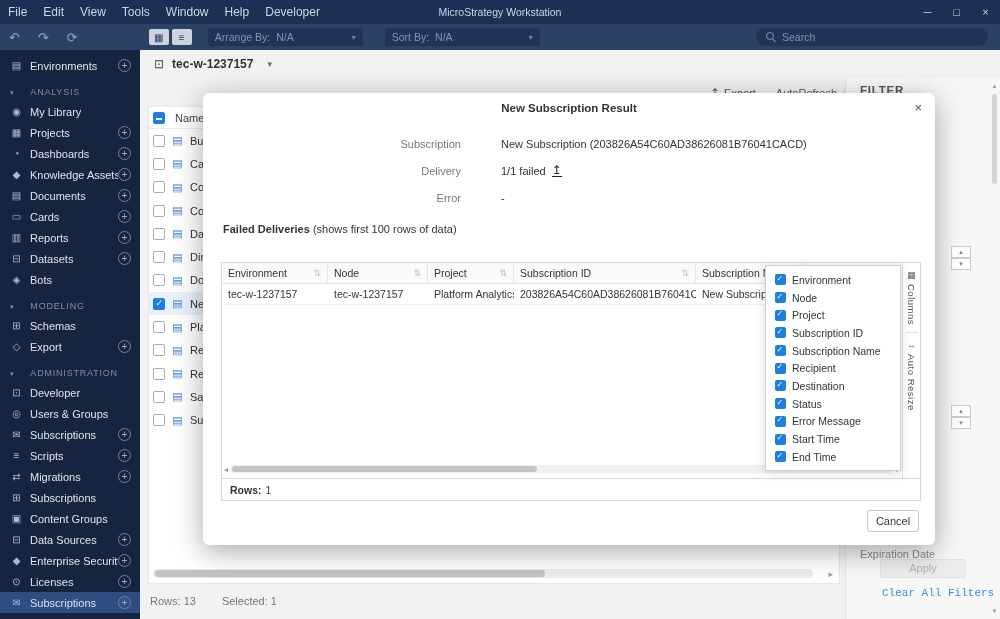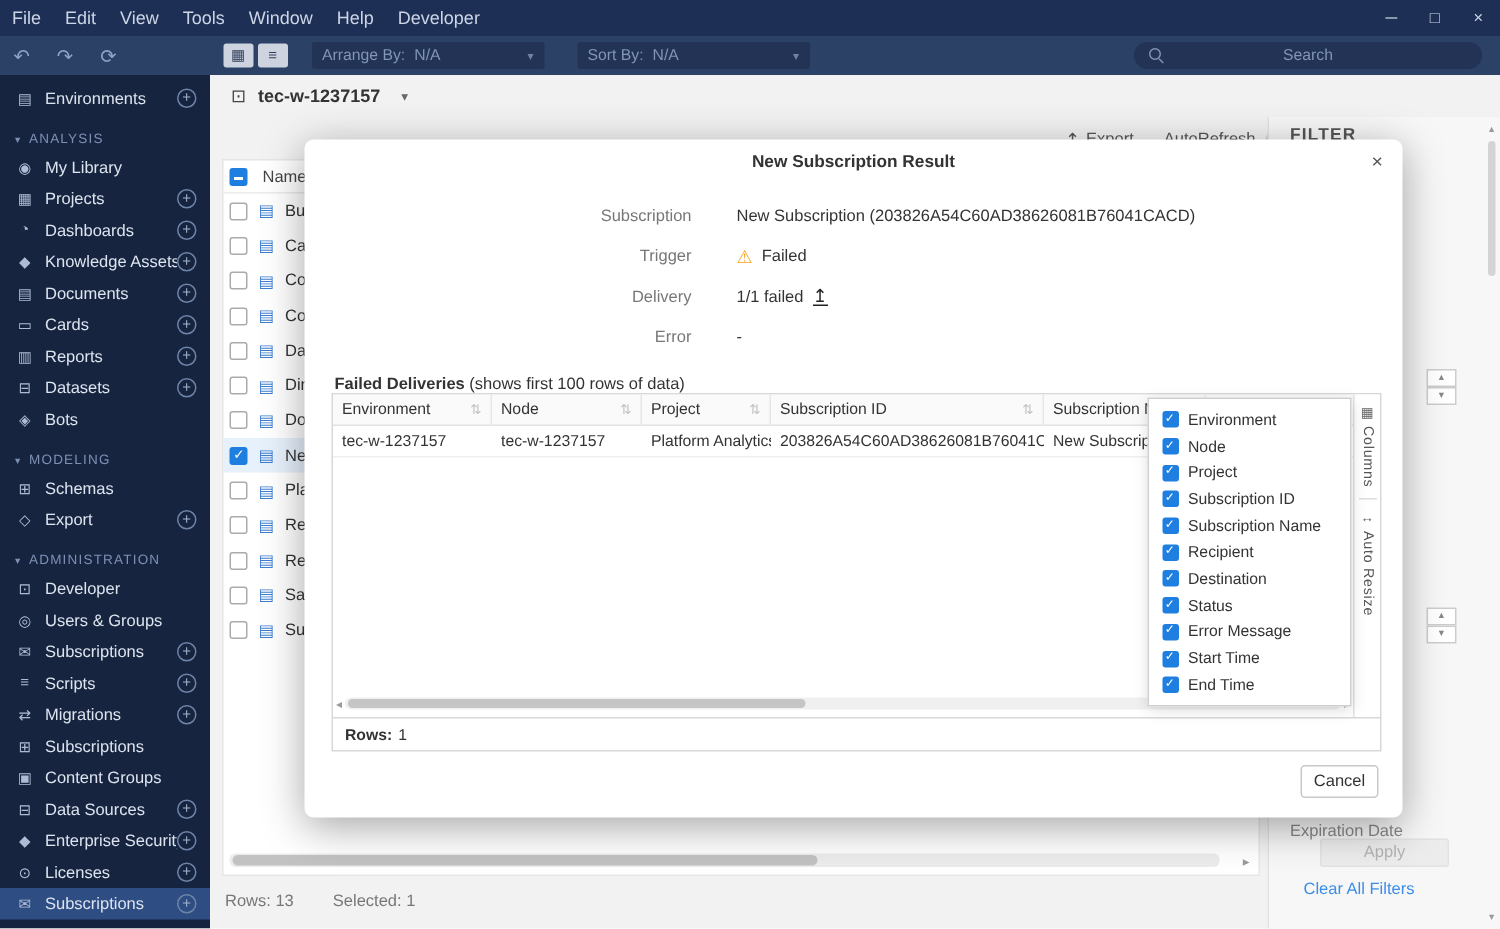--- a/index.html
+++ b/index.html
@@ -143,6 +143,7 @@
 
       <div class="menu-item">Developer</div>
     </div>
+  <div class="tb-title">MicroStrategy Workstation</div>
   <div class="win-controls">
     <div class="win-btn">─</div>
     <div class="win-btn">□</div>

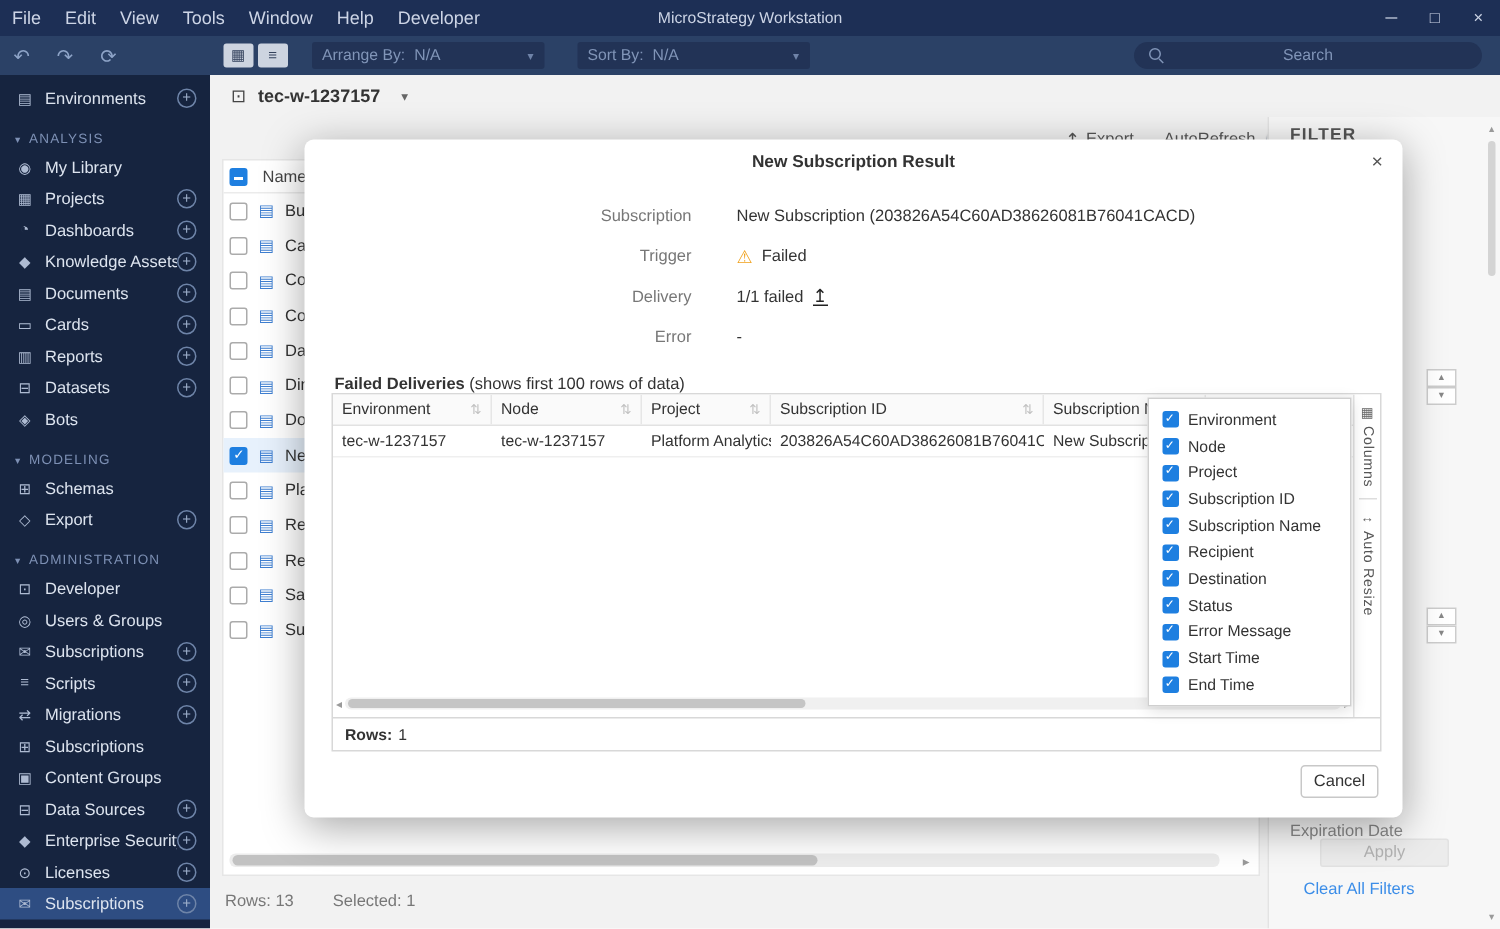--- a/index.html
+++ b/index.html
@@ -23,7 +23,7 @@
   .dd1 { margin-left:16px; } .dd2 { margin-left:22px; }
   .dd-chevron { margin-left:auto; font-size:8px; color:#6f83a8; }
   .searchbox { position:absolute; right:12px; top:4px; width:232px; height:18px; background:#223356; border-radius:9px; display:flex; align-items:center; padding:0 10px; gap:6px; }
-  .searchbox input { background:transparent; border:none; outline:none; color:#aebbd4; font-size:10.5px; width:180px; font-family:"Liberation Sans",sans-serif;text-align:center; }
+  .searchbox input { background:transparent; border:none; outline:none; color:#aebbd4; font-size:10.5px; width:180px; font-family:"Liberation Sans",sans-serif; }
   .searchbox input::placeholder { color:#8195b8; }
   .search-glyph { width:10px; height:10px; position:relative; flex:none; }
   .search-glyph::before { content:""; position:absolute; width:6px; height:6px; border:1.3px solid #8195b8; border-radius:50%; left:0; top:0; }

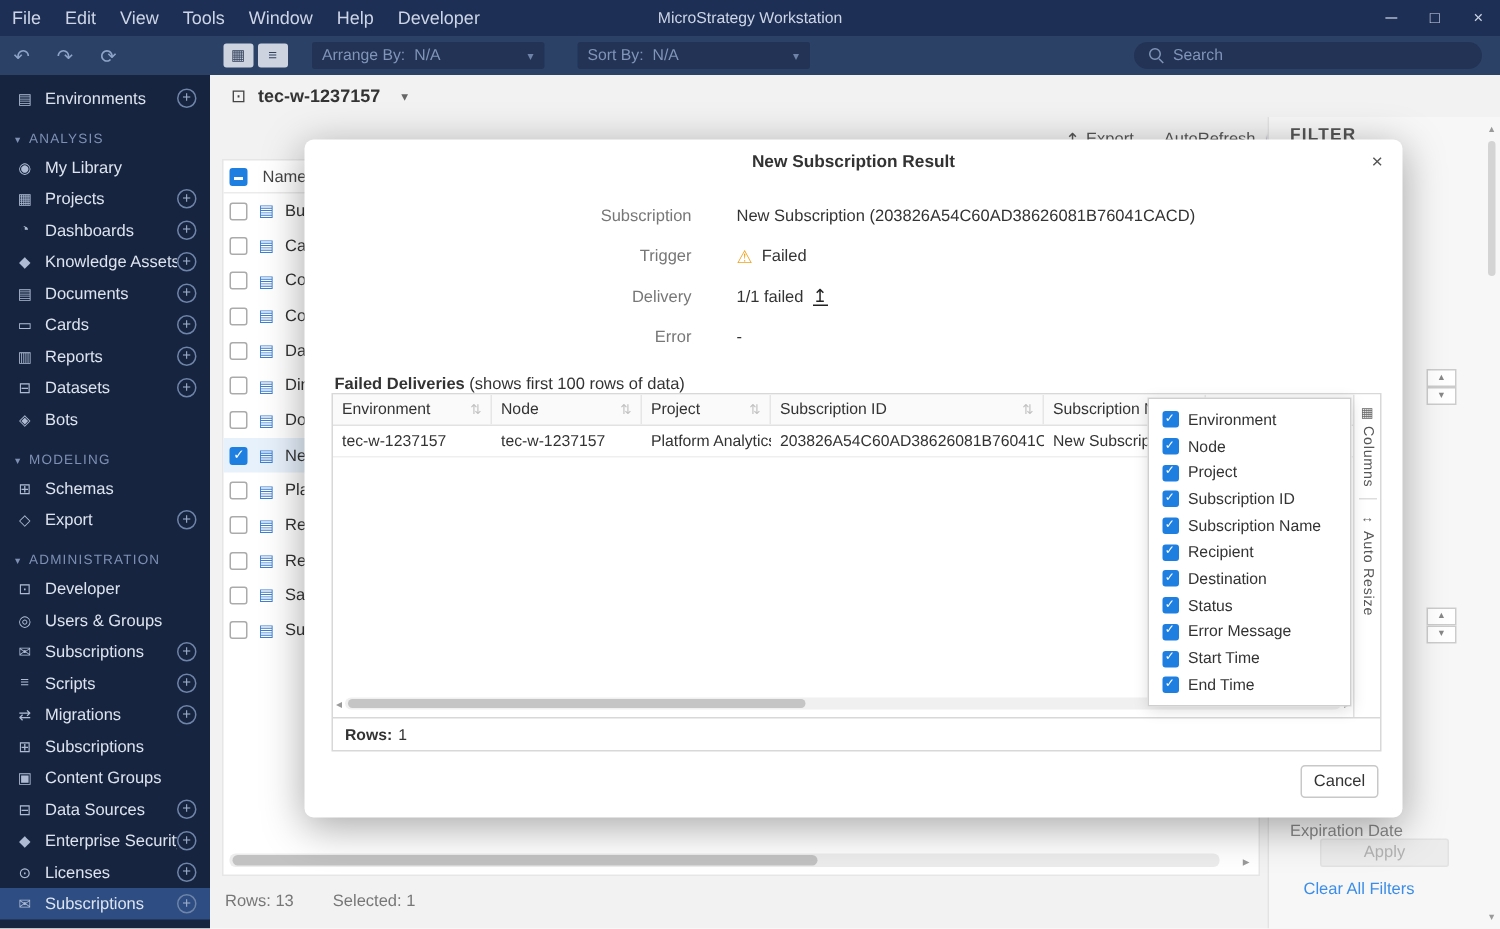--- a/index.html
+++ b/index.html
@@ -36,7 +36,7 @@
   .sb-glyph { width:13px; font-size:10px; margin-right:7px; color:#aebbd2; text-align:center; flex:none; }
   .sb-label { flex:1; white-space:nowrap; overflow:hidden; }
   .sb-add { width:13px; height:13px; border:1px solid #6e84a8; border-radius:50%; color:#9fb0cc; font-size:10px; line-height:11px; text-align:center; flex:none; }
-  .sb-header { height:25px; display:flex; align-items:flex-end; padding:0 10px 4px; color:#7d90b4; font-size:9px; letter-spacing:0.8px; gap:5px; }
+  .sb-header { height:25px; display:flex; align-items:flex-end; padding:0 10px 4px; color:#7d90b4; font-size:9px; letter-spacing:0.8px; gap:16px; }
   .sb-header .chev { font-size:7px; color:#7d90b4; }
 
   

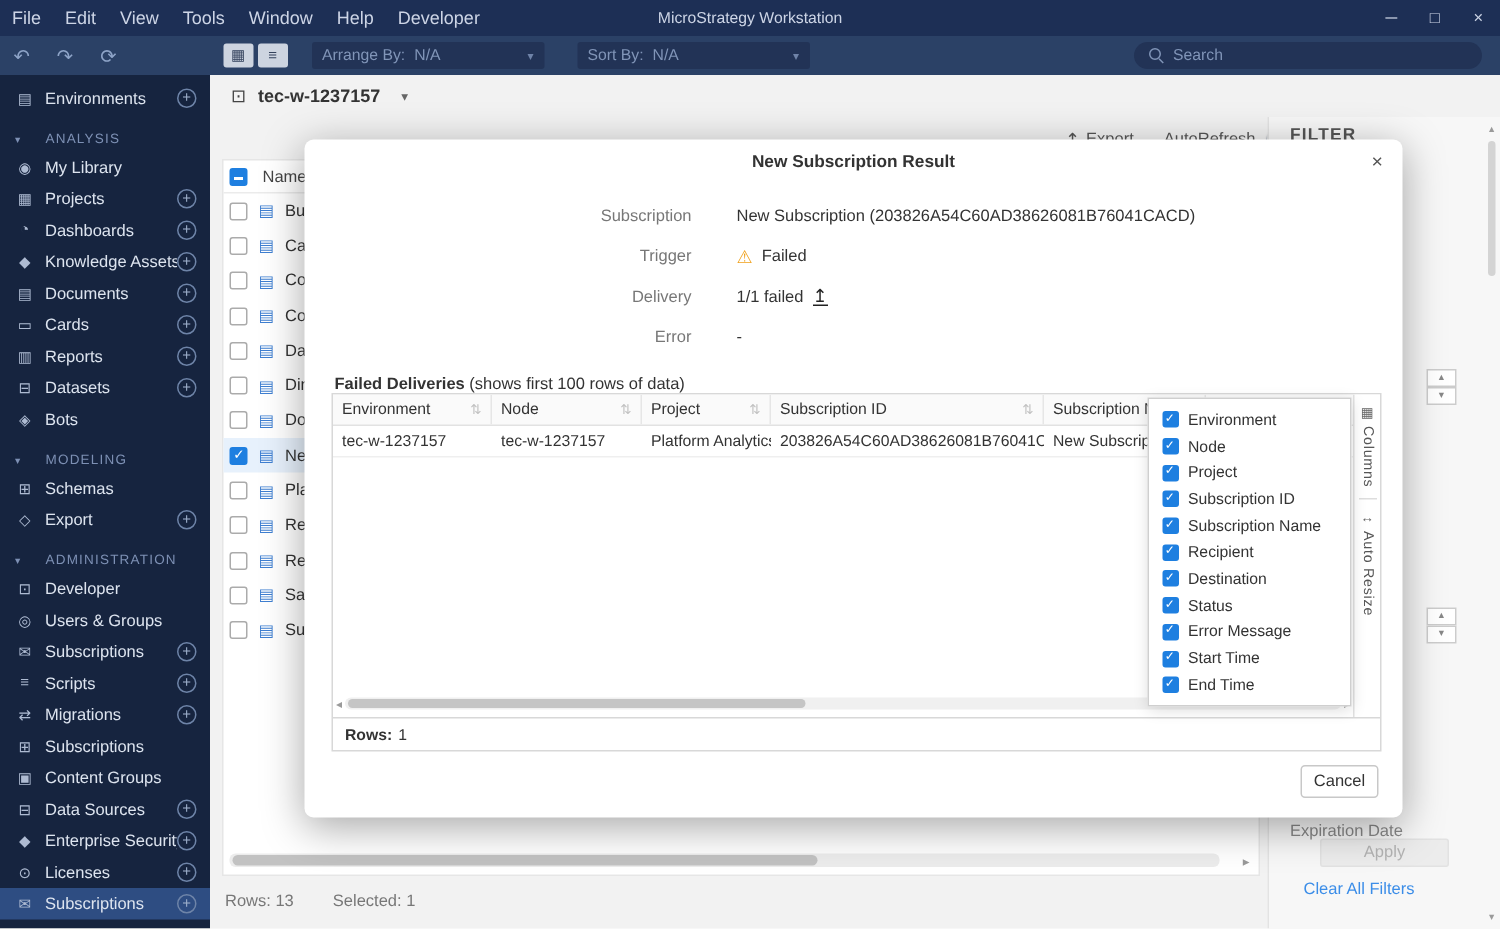--- a/index.html
+++ b/index.html
@@ -91,7 +91,7 @@
   .modal-form { margin-top:16px; }
   .mrow { display:flex; height:27px; align-items:center; }
   .mlabel { width:258px; text-align:right; color:#777; font-size:11px; flex:none; }
-  .mvalue { margin-left:30px; color:#333; font-size:11px; display:flex; align-items:center; gap:6px; }
+  .mvalue { margin-left:40px; color:#333; font-size:11px; display:flex; align-items:center; gap:6px; }
   .warn-icon { color:#f0a21e; font-size:12px; }
   .export-glyph { font-size:12px; color:#222; border-bottom:1.5px solid #222; line-height:10px; padding-bottom:1px; }
   .section-title { margin:12px 0 8px 20px; font-size:11px; color:#333; }

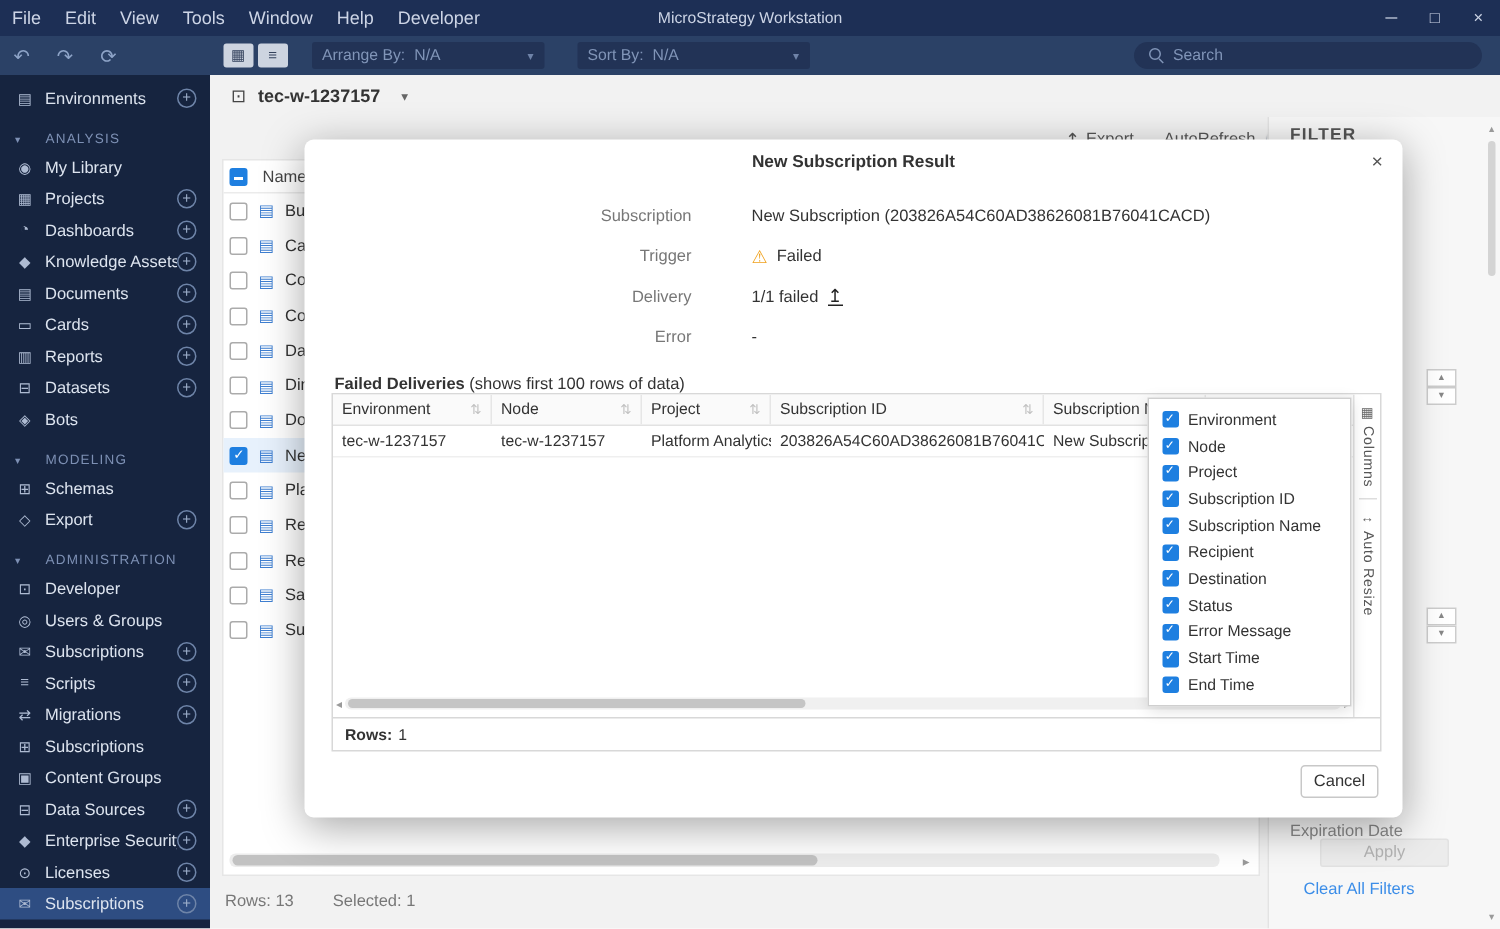--- a/index.html
+++ b/index.html
@@ -483,14 +483,6 @@
         </div>
       </div>
 
-      <div class="mrow">
-        <div class="mlabel">Trigger</div>
-        <div class="mvalue">
-          <span class="warn-icon">⚠</span>
-          <span>Failed</span>
-
-        </div>
-      </div>
 
       <div class="mrow">
         <div class="mlabel">Delivery</div>

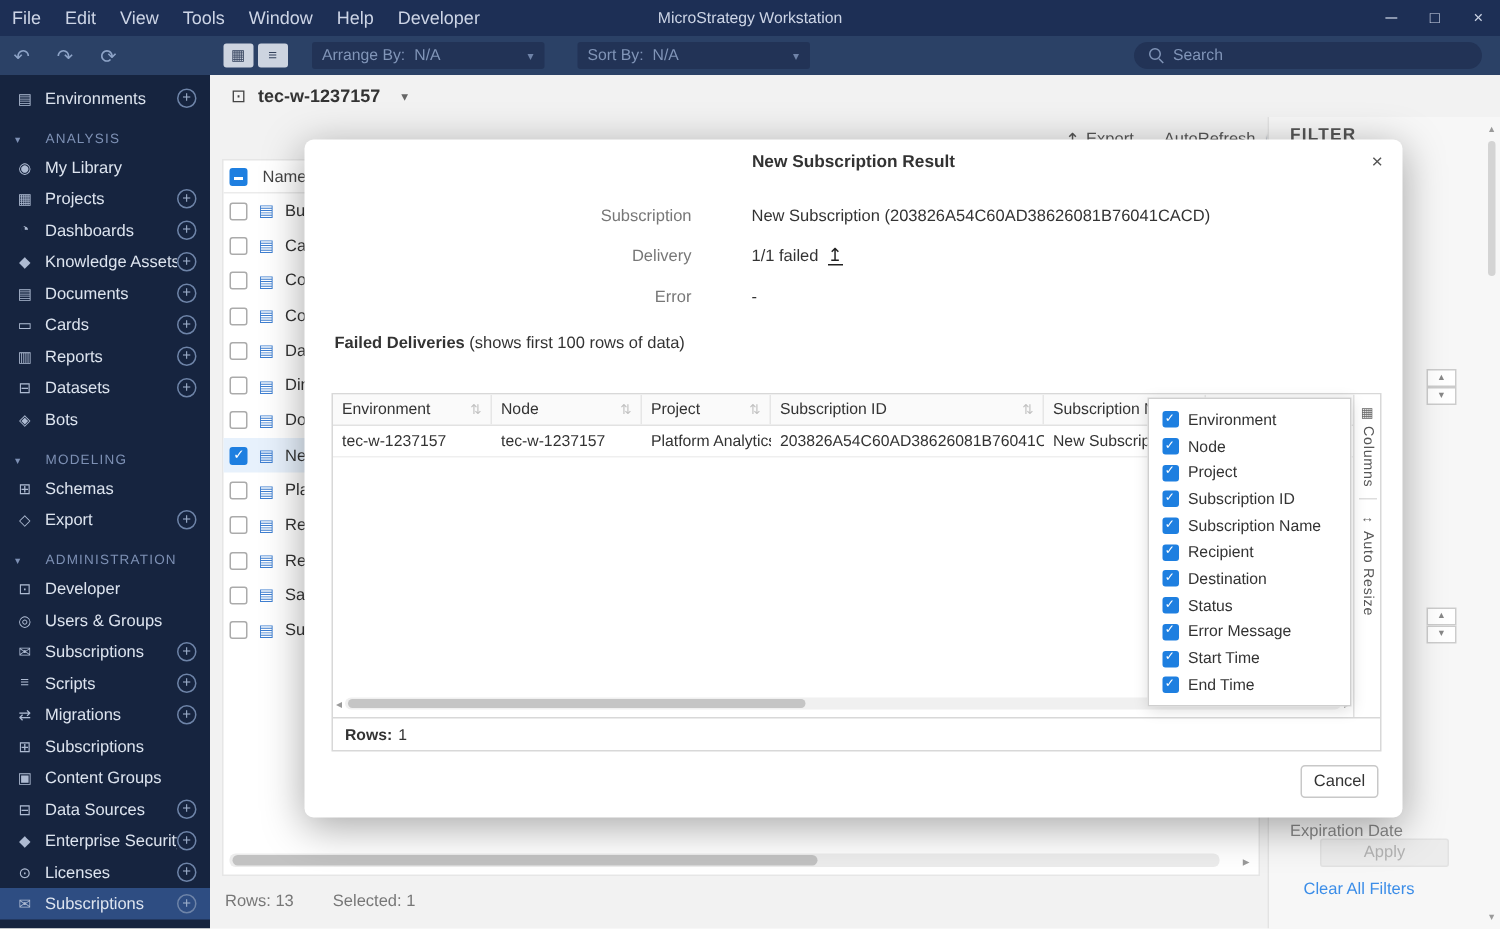--- a/index.html
+++ b/index.html
@@ -78,7 +78,7 @@
   .stepper1 { top:168px; } .stepper2 { top:327px; }
   .exp-label { position:absolute; top:470px; left:14px; font-size:11px; color:#888; }
   .apply-btn { position:absolute; top:481px; left:34px; width:86px; height:19px; background:#ececec; border:1px solid #e2e2e2; border-radius:2px; color:#b3b3b3; font-size:11px; text-align:center; line-height:17px; }
-  .clear-link { position:absolute; top:509px; left:23px; font-size:11px; color:#3b8de8; }
+  .clear-link { position:absolute; top:509px; left:36px; font-size:11px; color:#3b8de8;font-family:Liberation Mono, monospace; }
   .fp-scroll { position:absolute; right:1px; top:4px; bottom:4px; width:9px; }
   .fp-scroll .arr { position:absolute; left:0; width:9px; font-size:7px; color:#9a9a9a; text-align:center; }
   .fp-scroll .arr.top { top:0; } .fp-scroll .arr.bot { bottom:0; }

